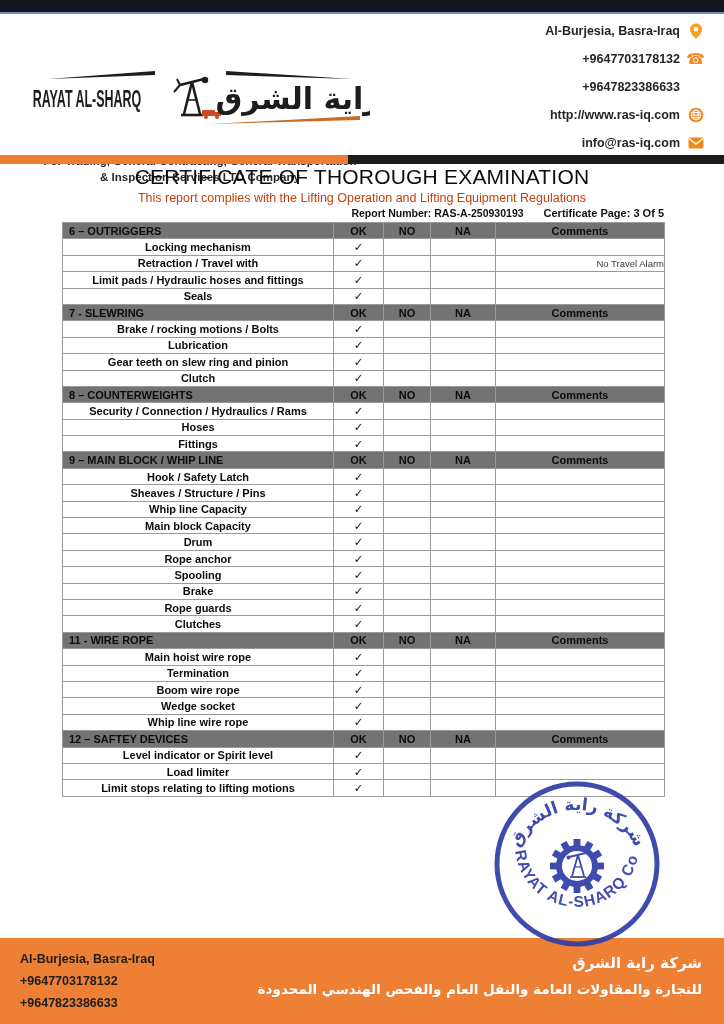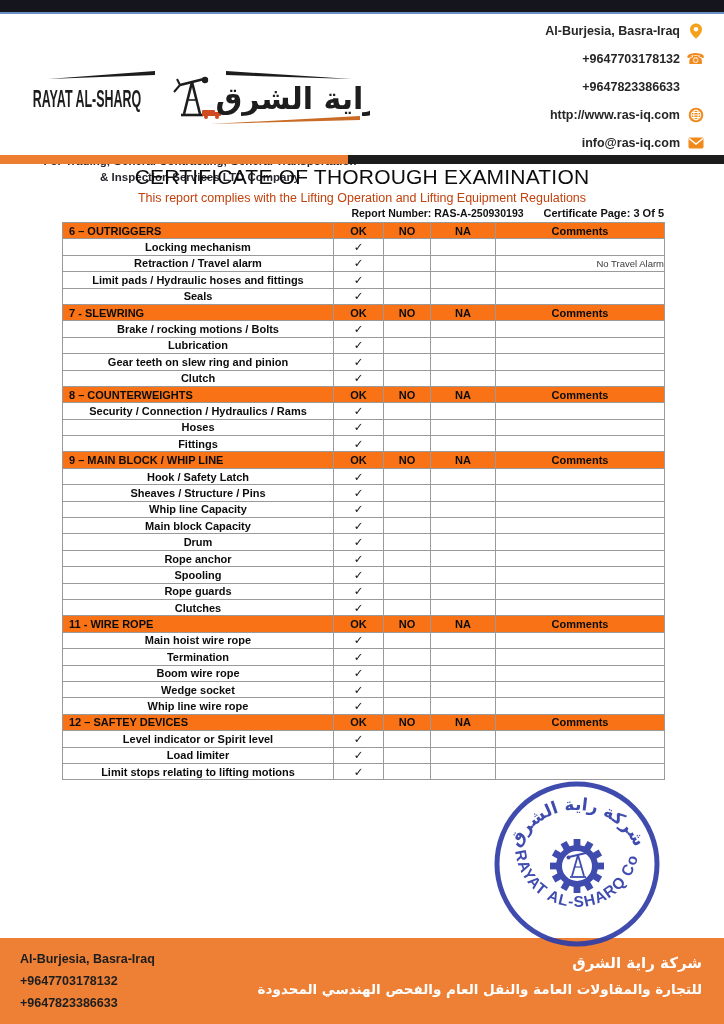--- a/index.html
+++ b/index.html
@@ -33,7 +33,7 @@
   
   table.checklist { position:absolute; top:222px; left:62px; width:602px; border-collapse:collapse; table-layout:fixed; }
   table.checklist td, table.checklist th { border:1px solid #9a9a9a; height:16.4px; overflow:hidden; white-space:nowrap; }
-  tr.section-row th { background:#f97316; color:#0c0c0c; font-size:11px; font-weight:bold; }
+  tr.section-row th { background:#737373; color:#0c0c0c; font-size:11px; font-weight:bold; }
   tr.section-row th.sec-title { text-align:left; padding:0 6px; }
   tr.item-row td.item { font-size:11px; font-weight:bold; text-align:center; padding:0 6px; color:#0c0c0c; }
   tr.item-row td.mark { text-align:center; font-size:11.5px; color:#1a1a1a; }

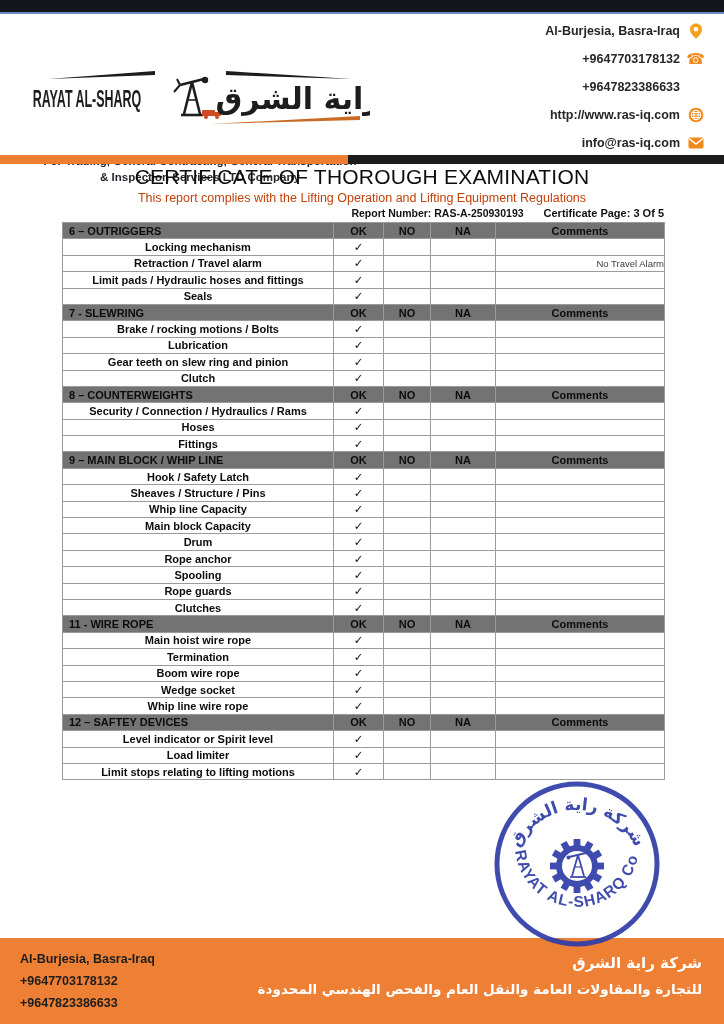--- a/index.html
+++ b/index.html
@@ -200,7 +200,7 @@
         <td class="comment"></td>
       </tr>
       <tr class="item-row">
-        <td class="item">Retraction / Travel alarm</td>
+        <td class="item">Retraction / Travel with</td>
         <td class="mark">✓</td>
         <td class="mark"></td>
         <td class="mark"></td>

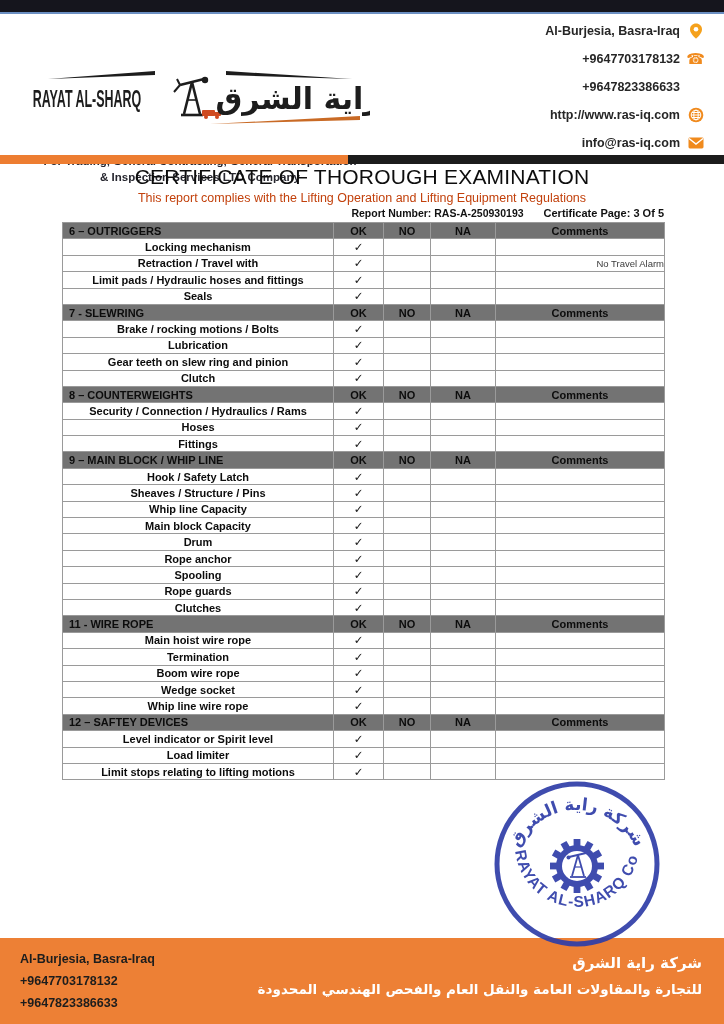--- a/index.html
+++ b/index.html
@@ -334,6 +334,13 @@
       </tr>
       <tr class="item-row">
         <td class="item">Spooling</td>
+        <td class="mark">✓</td>
+        <td class="mark"></td>
+        <td class="mark"></td>
+        <td class="comment"></td>
+      </tr>
+      <tr class="item-row">
+        <td class="item">Brake</td>
         <td class="mark">✓</td>
         <td class="mark"></td>
         <td class="mark"></td>

